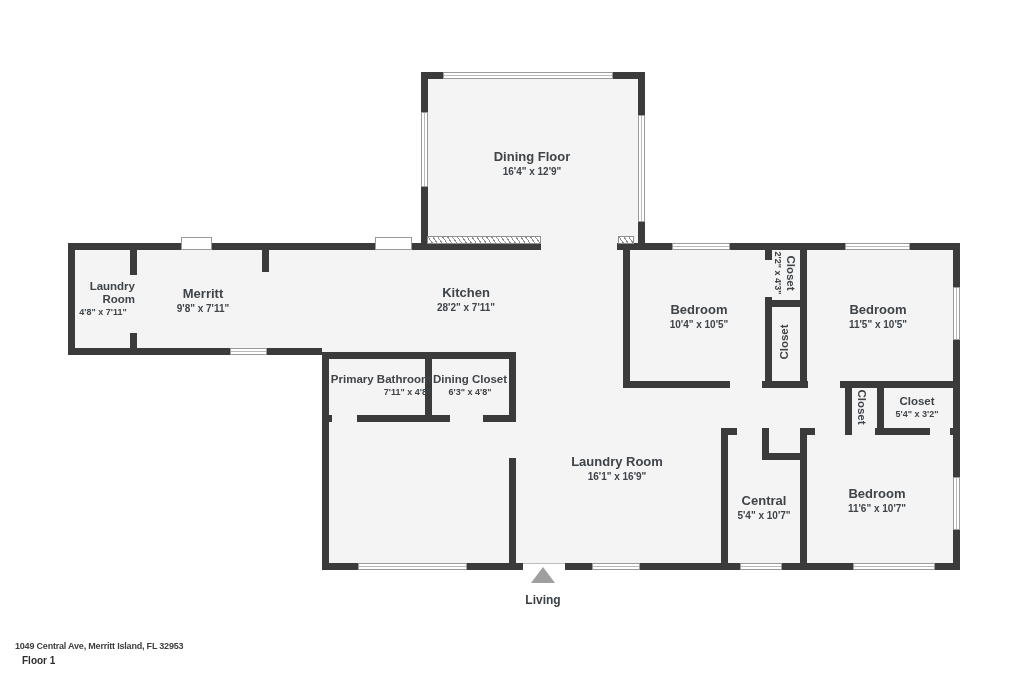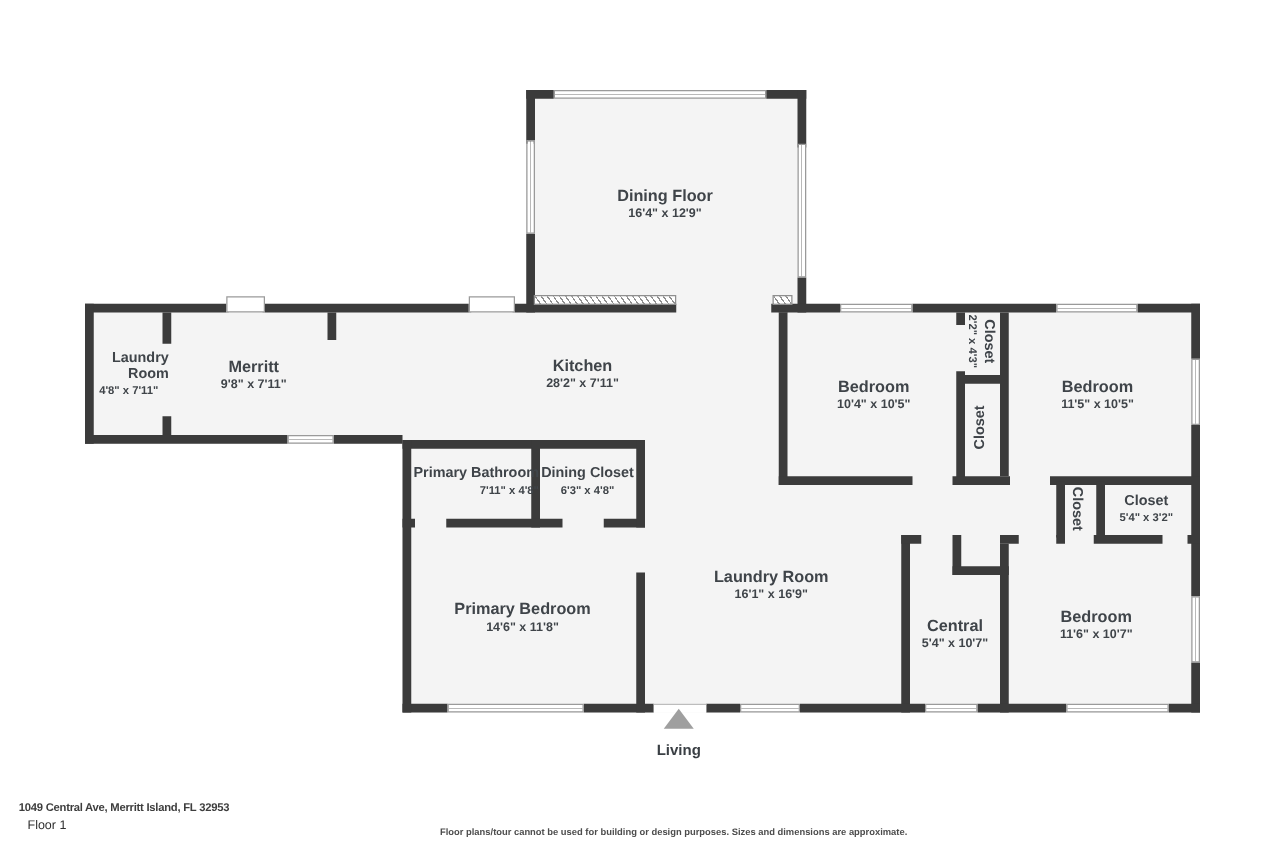--- a/index.html
+++ b/index.html
@@ -158,10 +158,6 @@
     <div class="rname">Dining Closet</div>
     <div class="rdims">6'3" x 4'8"</div>
   </div>
-  <div class="room-label" style="left:418px;top:494px;">
-    <div class="rname">Primary Bedroom</div>
-    <div class="rdims">14'6" x 11'8"</div>
-  </div>
   <div class="room-label" style="left:617px;top:468px;">
     <div class="rname">Laundry Room</div>
     <div class="rdims">16'1" x 16'9"</div>

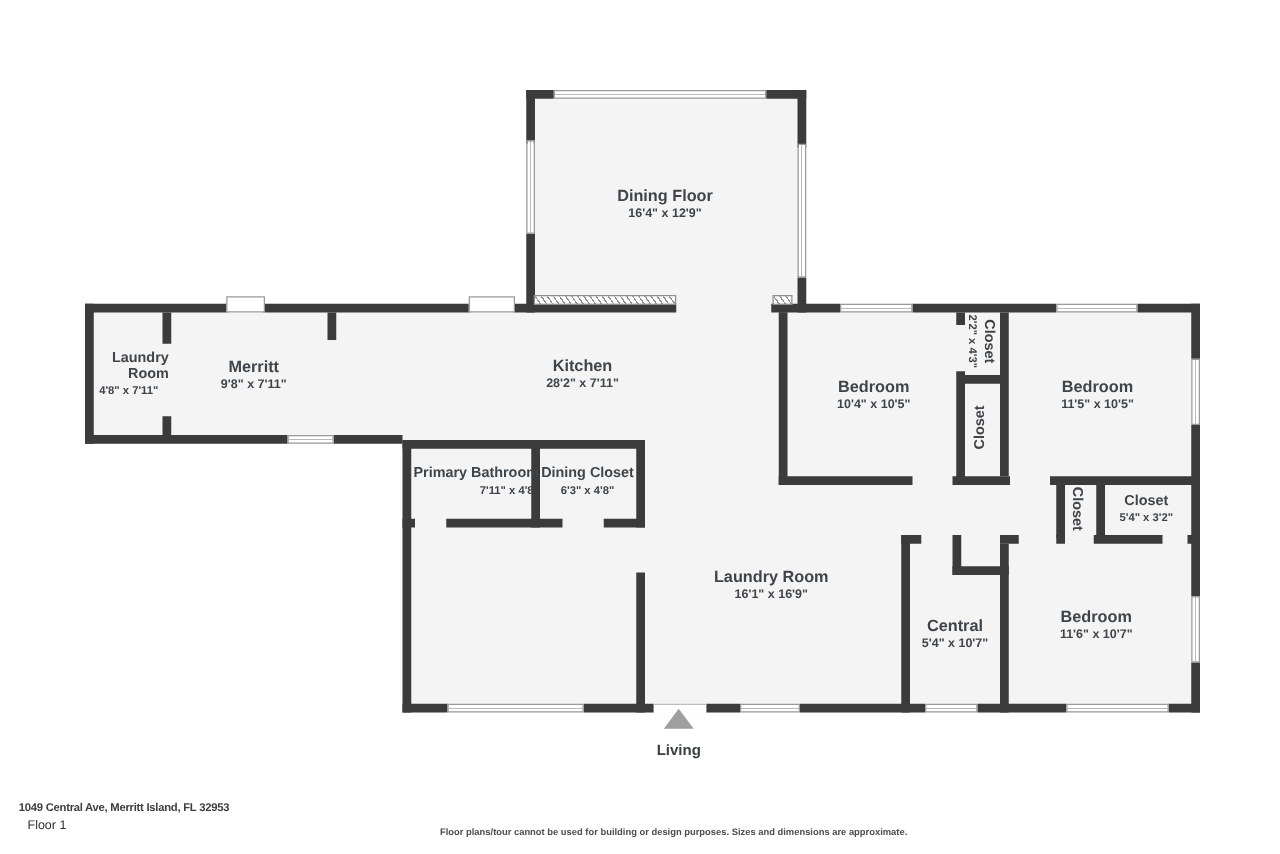--- a/index.html
+++ b/index.html
@@ -24,7 +24,7 @@
   .entry-arrow{position:absolute;width:0;height:0;border-left:12px solid transparent;
                border-right:12px solid transparent;border-bottom:16px solid #9f9f9f;}
   .entry-label{position:absolute;transform:translateX(-50%);font-size:12px;font-weight:bold;color:#3a3f44;}
-  .floor-title{position:absolute;font-size:10px;font-weight:normal;color:#2f2f2f;}
+  .floor-title{position:absolute;font-size:10px;font-weight:bold;color:#2f2f2f;}
   .watermark{position:absolute;font-size:30px;font-weight:400;letter-spacing:1px;
              color:rgba(255,255,255,0.05);-webkit-text-stroke:1.1px #cdcdcd;white-space:nowrap;}
   .addr{position:absolute;font-size:9px;font-weight:bold;color:#3e3e3e;white-space:nowrap;letter-spacing:-0.2px;}

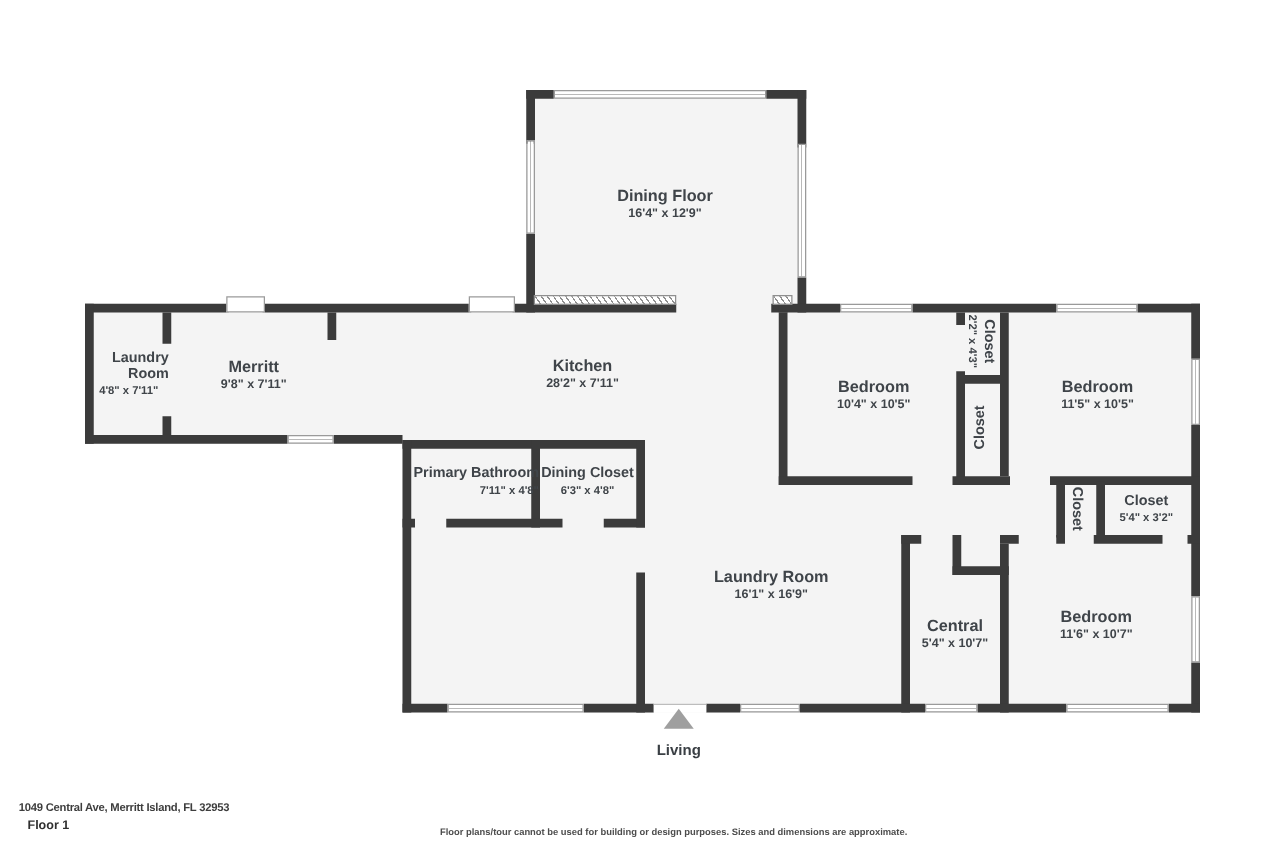--- a/index.html
+++ b/index.html
@@ -183,7 +183,6 @@
 
   <div class="addr" style="left:15px;top:641px;">1049 Central Ave, Merritt Island, FL 32953</div>
   <div class="floor-title" style="left:22px;top:655px;">Floor 1</div>
-  <div class="disclaimer" style="left:352px;top:661px;">Floor plans/tour cannot be used for building or design purposes. Sizes and dimensions are approximate.</div>
 </div>
 
 </body></html>

